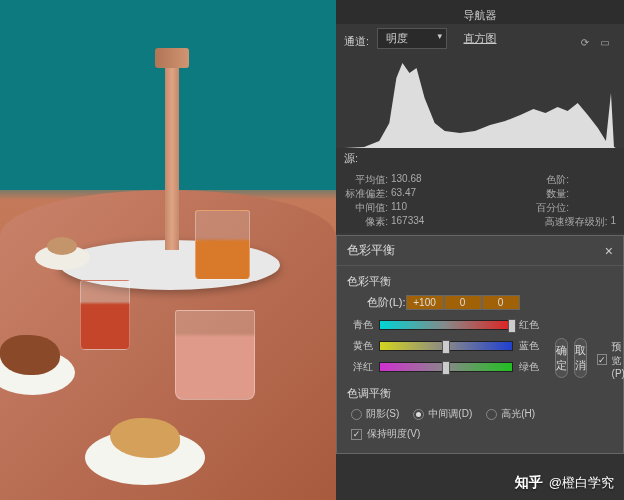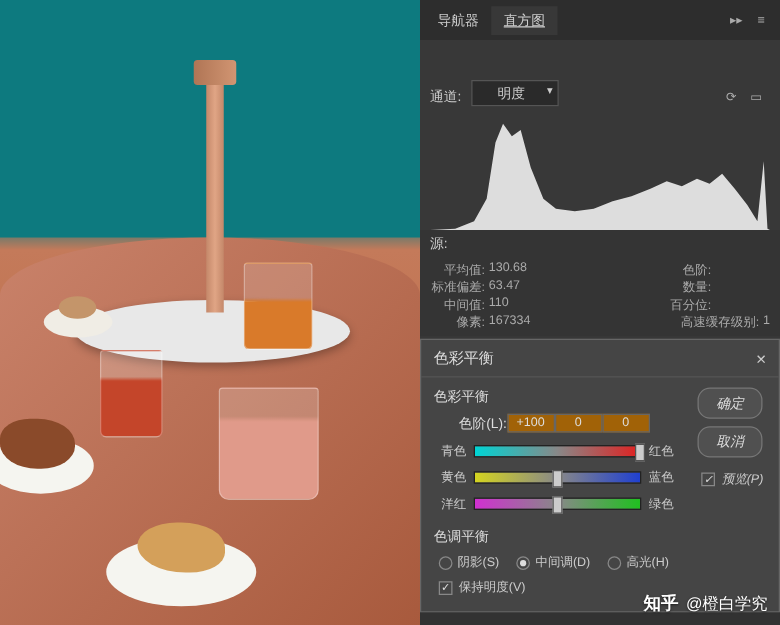--- a/index.html
+++ b/index.html
@@ -21,7 +21,7 @@
 .bowl3::before { content: ""; position: absolute; top: -8px; left: 12px; width: 30px; height: 18px; background: #c4956a; border-radius: 50%; }
 
 .panels { flex: 1; display: flex; flex-direction: column; background: #383838; }
-.panel-tabs { display: flex; background: #2d2d2d; height: 24px; align-items: center; padding: 16px 4px; font-size: 11px; color: #ccc; }
+.panel-tabs { display: flex; background: #2d2d2d; height: 24px; align-items: center; padding: 4px 4px; font-size: 11px; color: #ccc; flex-direction: column; }
 .tab { padding: 4px 10px; cursor: pointer; }
 .tab.active { background: #383838; text-decoration: underline; }
 .panel-icons { margin-left: auto; display: flex; gap: 6px; padding-right: 4px; }

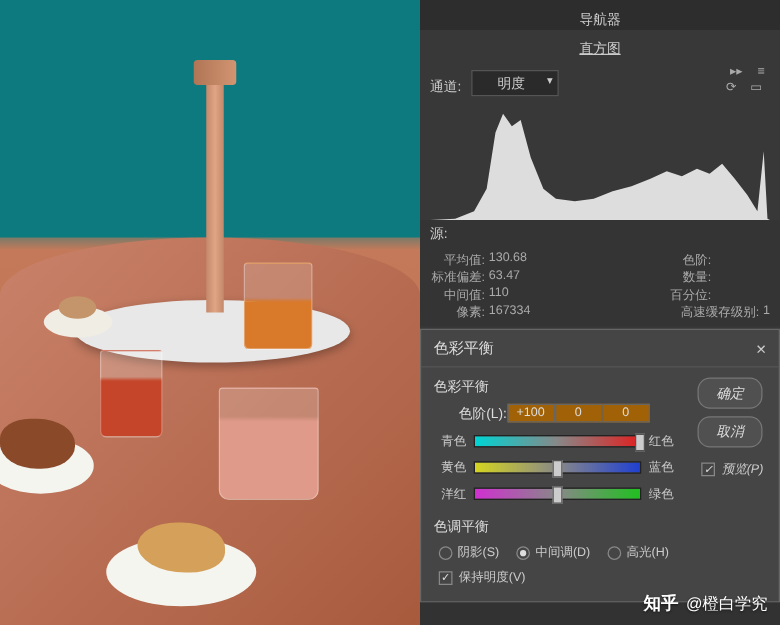--- a/index.html
+++ b/index.html
@@ -28,7 +28,7 @@
 .icon-sm { width: 14px; height: 14px; display: flex; align-items: center; justify-content: center; font-size: 10px; color: #aaa; }
 
 .channel-row { display: flex; align-items: flex-end; padding: 4px 8px; font-size: 11px; color: #ccc; gap: 8px; }
-.select-box { background: #2a2a2a; border: 1px solid #555; color: #ccc; padding: 2px 20px 2px 20px; font-size: 11px; position: relative; min-width: 70px; margin-top: 28px; }
+.select-box { background: #2a2a2a; border: 1px solid #555; color: #ccc; padding: 2px 20px 2px 8px; font-size: 11px; position: relative; min-width: 70px; }
 .select-box::after { content: "▾"; position: absolute; right: 4px; top: 2px; font-size: 9px; }
 
 .histogram { height: 95px; background: #383838; position: relative; margin: 0 8px; }

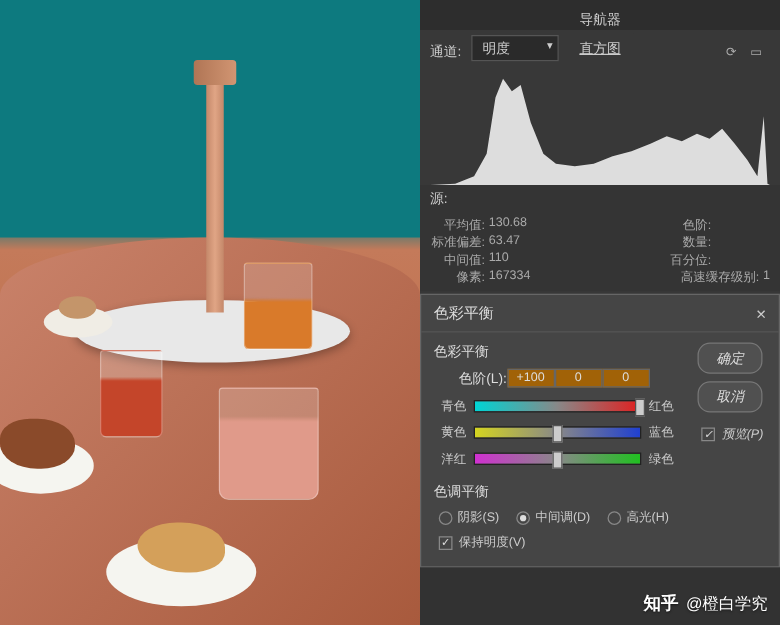--- a/index.html
+++ b/index.html
@@ -66,7 +66,7 @@
 .check-row { display: flex; align-items: center; gap: 5px; font-size: 10px; color: #ccc; padding-left: 4px; }
 .checkbox { width: 11px; height: 11px; border: 1px solid #888; display: flex; align-items: center; justify-content: center; font-size: 9px; }
 .checkbox.checked::after { content: "✓"; color: #ddd; }
-.dialog-right { width: 58px; display: flex; flex-direction: column; gap: 6px; align-items: center; font-style: italic; }
+.dialog-right { width: 58px; display: flex; flex-direction: row; gap: 6px; align-items: center; }
 .btn { width: 52px; padding: 4px 0; background: #505050; border: 1px solid #777; border-radius: 10px; color: #ddd; font-size: 11px; text-align: center; cursor: pointer; }
 .bottom-fill { flex: 1; background: #323232; }
 .watermark { position: absolute; right: 10px; bottom: 8px; font-size: 13px; color: #fff; display: flex; align-items: center; gap: 6px; text-shadow: 0 1px 2px rgba(0,0,0,0.6); }

